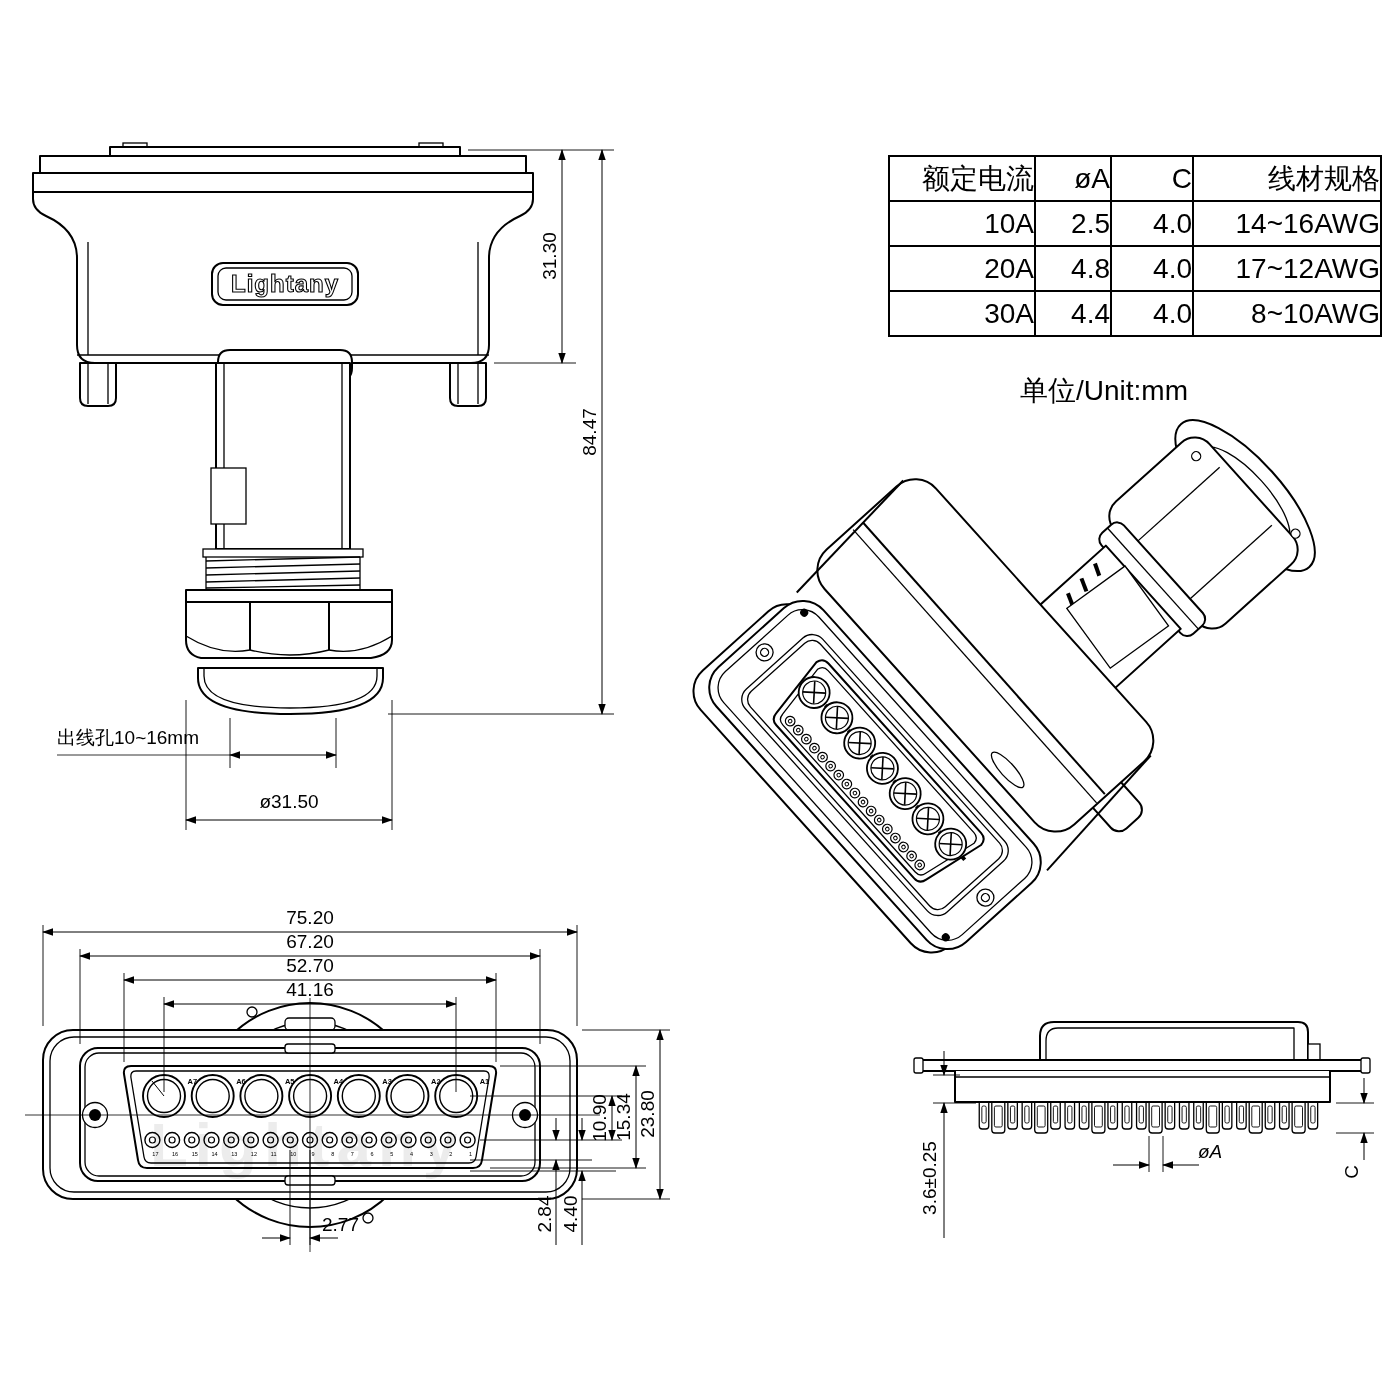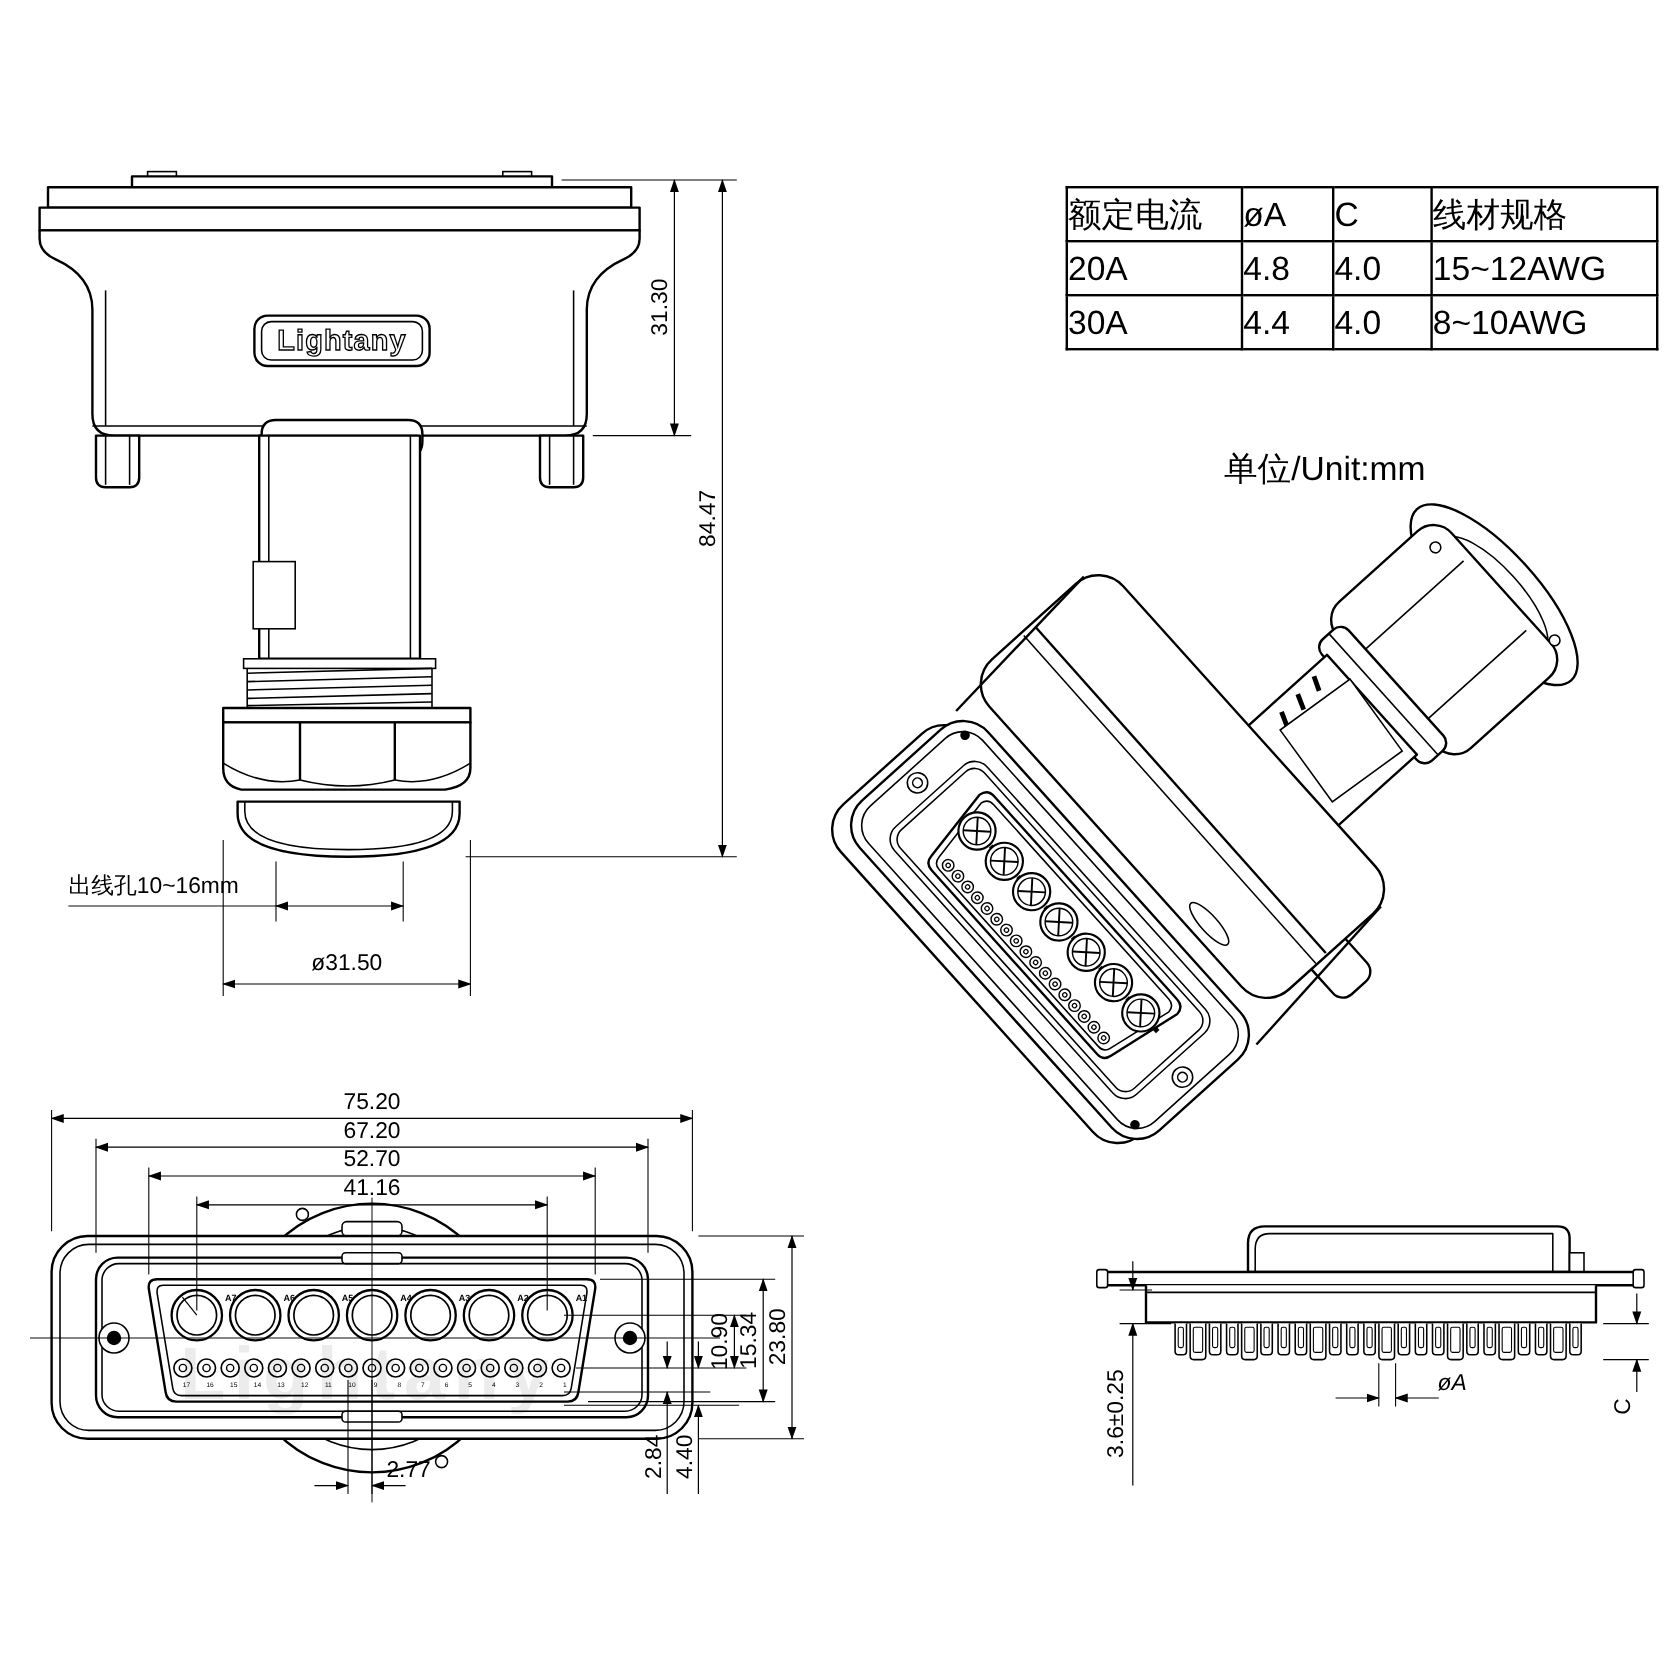--- a/index.html
+++ b/index.html
@@ -8,7 +8,7 @@
   .canvas > svg{position:absolute;left:0;top:0;}
   
   .spec-table{position:absolute;left:888px;top:155px;border-collapse:collapse;table-layout:fixed;}
-  .spec-table td{border:2.4px solid #000;text-align:left;vertical-align:middle;
+  .spec-table td{border:2.4px solid #000;text-align:right;vertical-align:middle;
                  font-size:28px;font-weight:400;padding:0;height:43px;line-height:43px;margin-top:24px;}
   .col-a{width:144px}.col-b{width:74px}.col-c{width:80px}.col-d{width:186px}
   .unit-note{position:absolute;left:1020px;top:372px;width:352px;

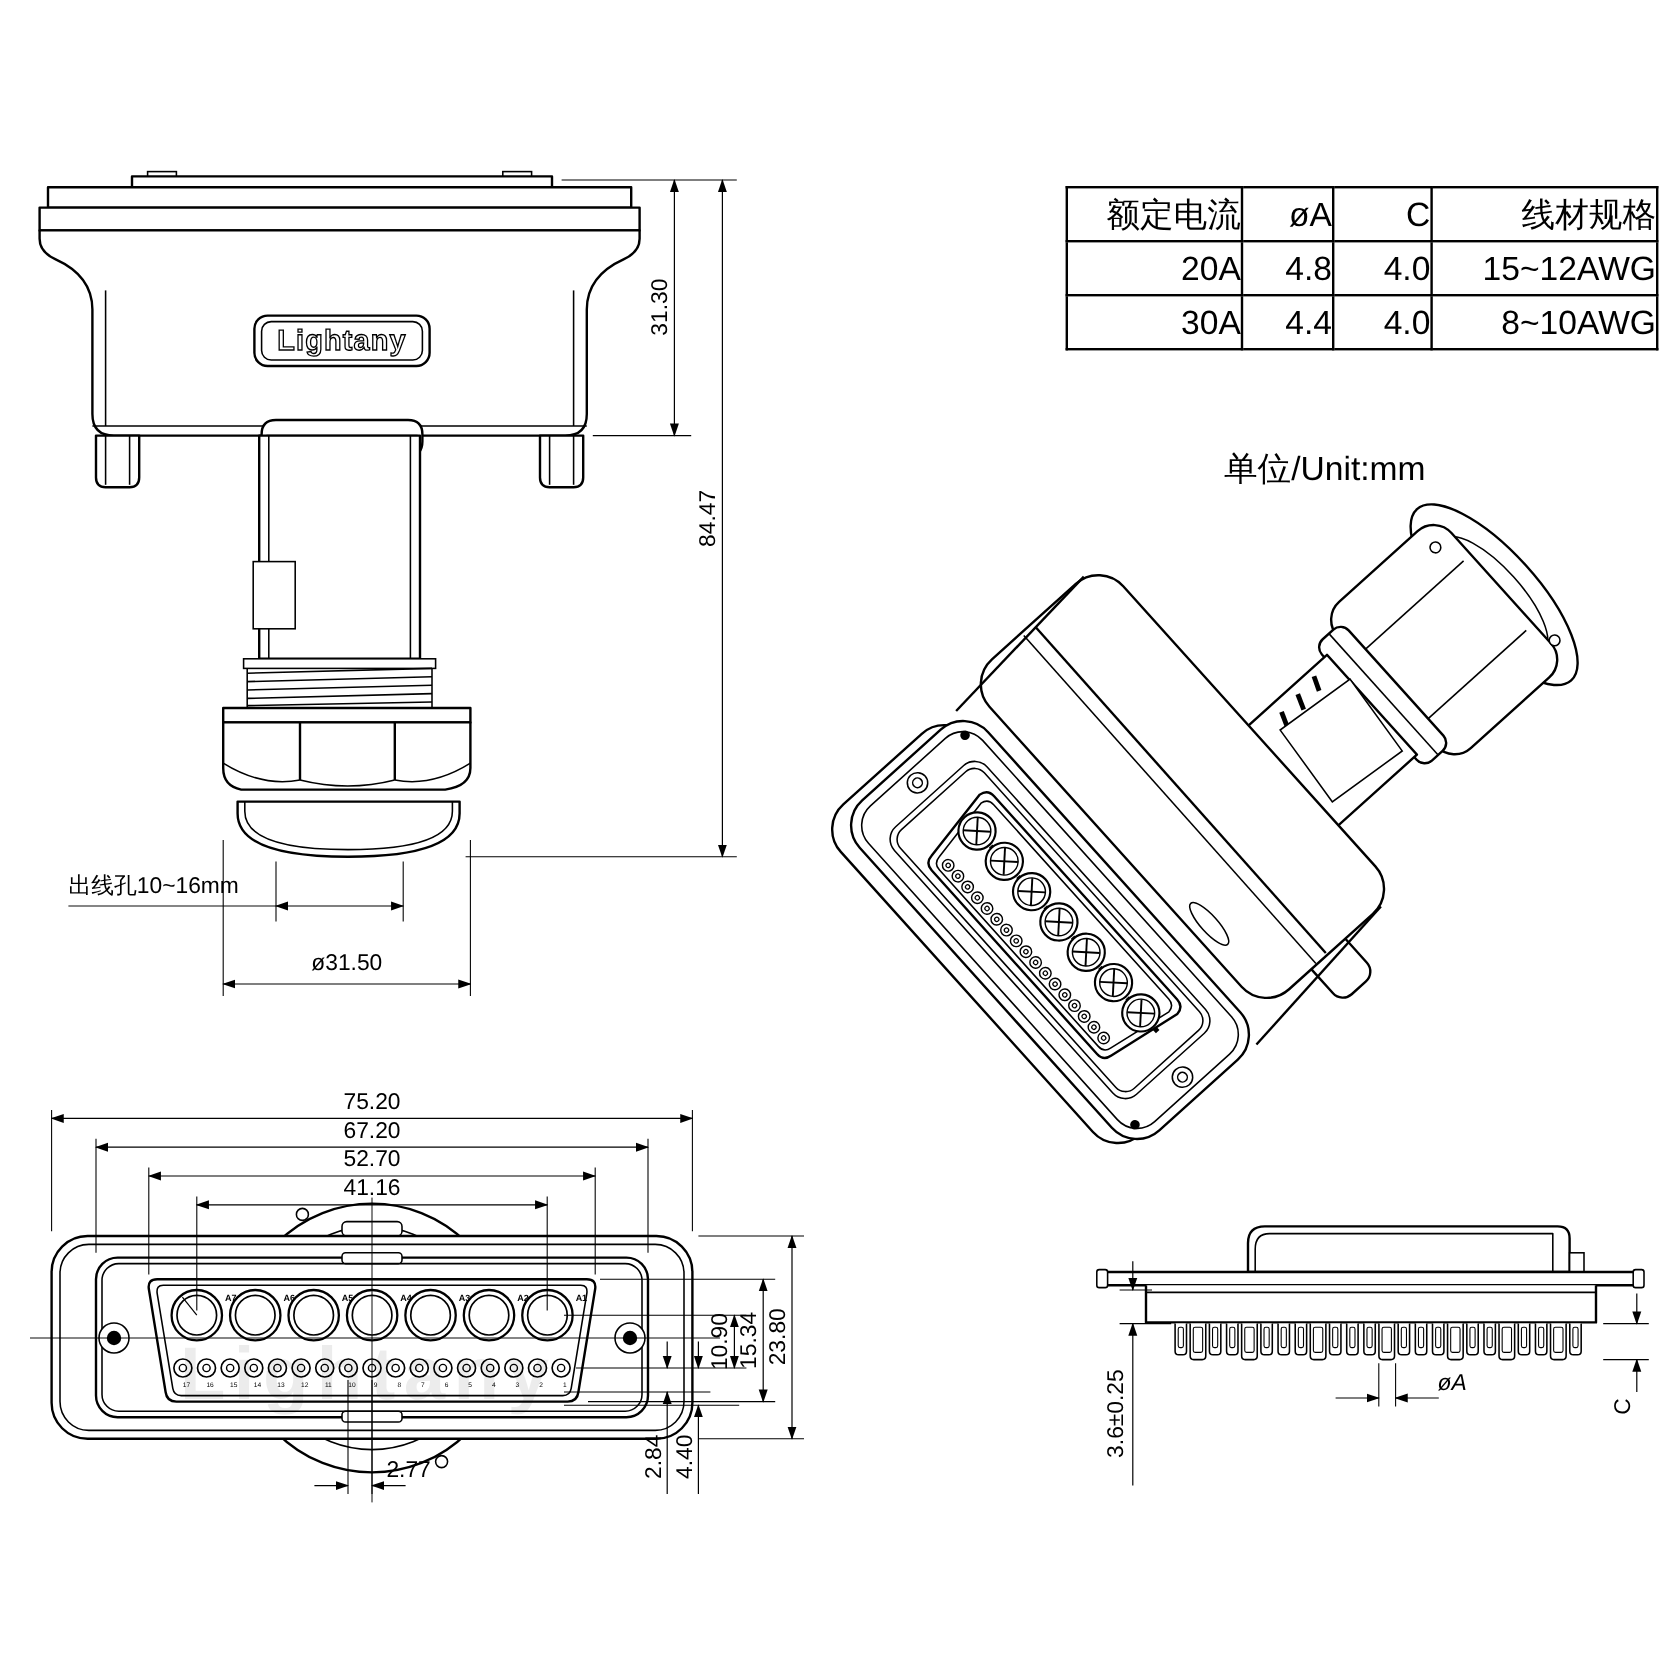--- a/index.html
+++ b/index.html
@@ -481,6 +481,12 @@
       <td class="col-d">线材规格</td>
     </tr>
     <tr>
+      <td>10A</td>
+      <td>2.5</td>
+      <td>4.0</td>
+      <td>14~16AWG</td>
+    </tr>
+    <tr>
       <td>20A</td>
       <td>4.8</td>
       <td>4.0</td>

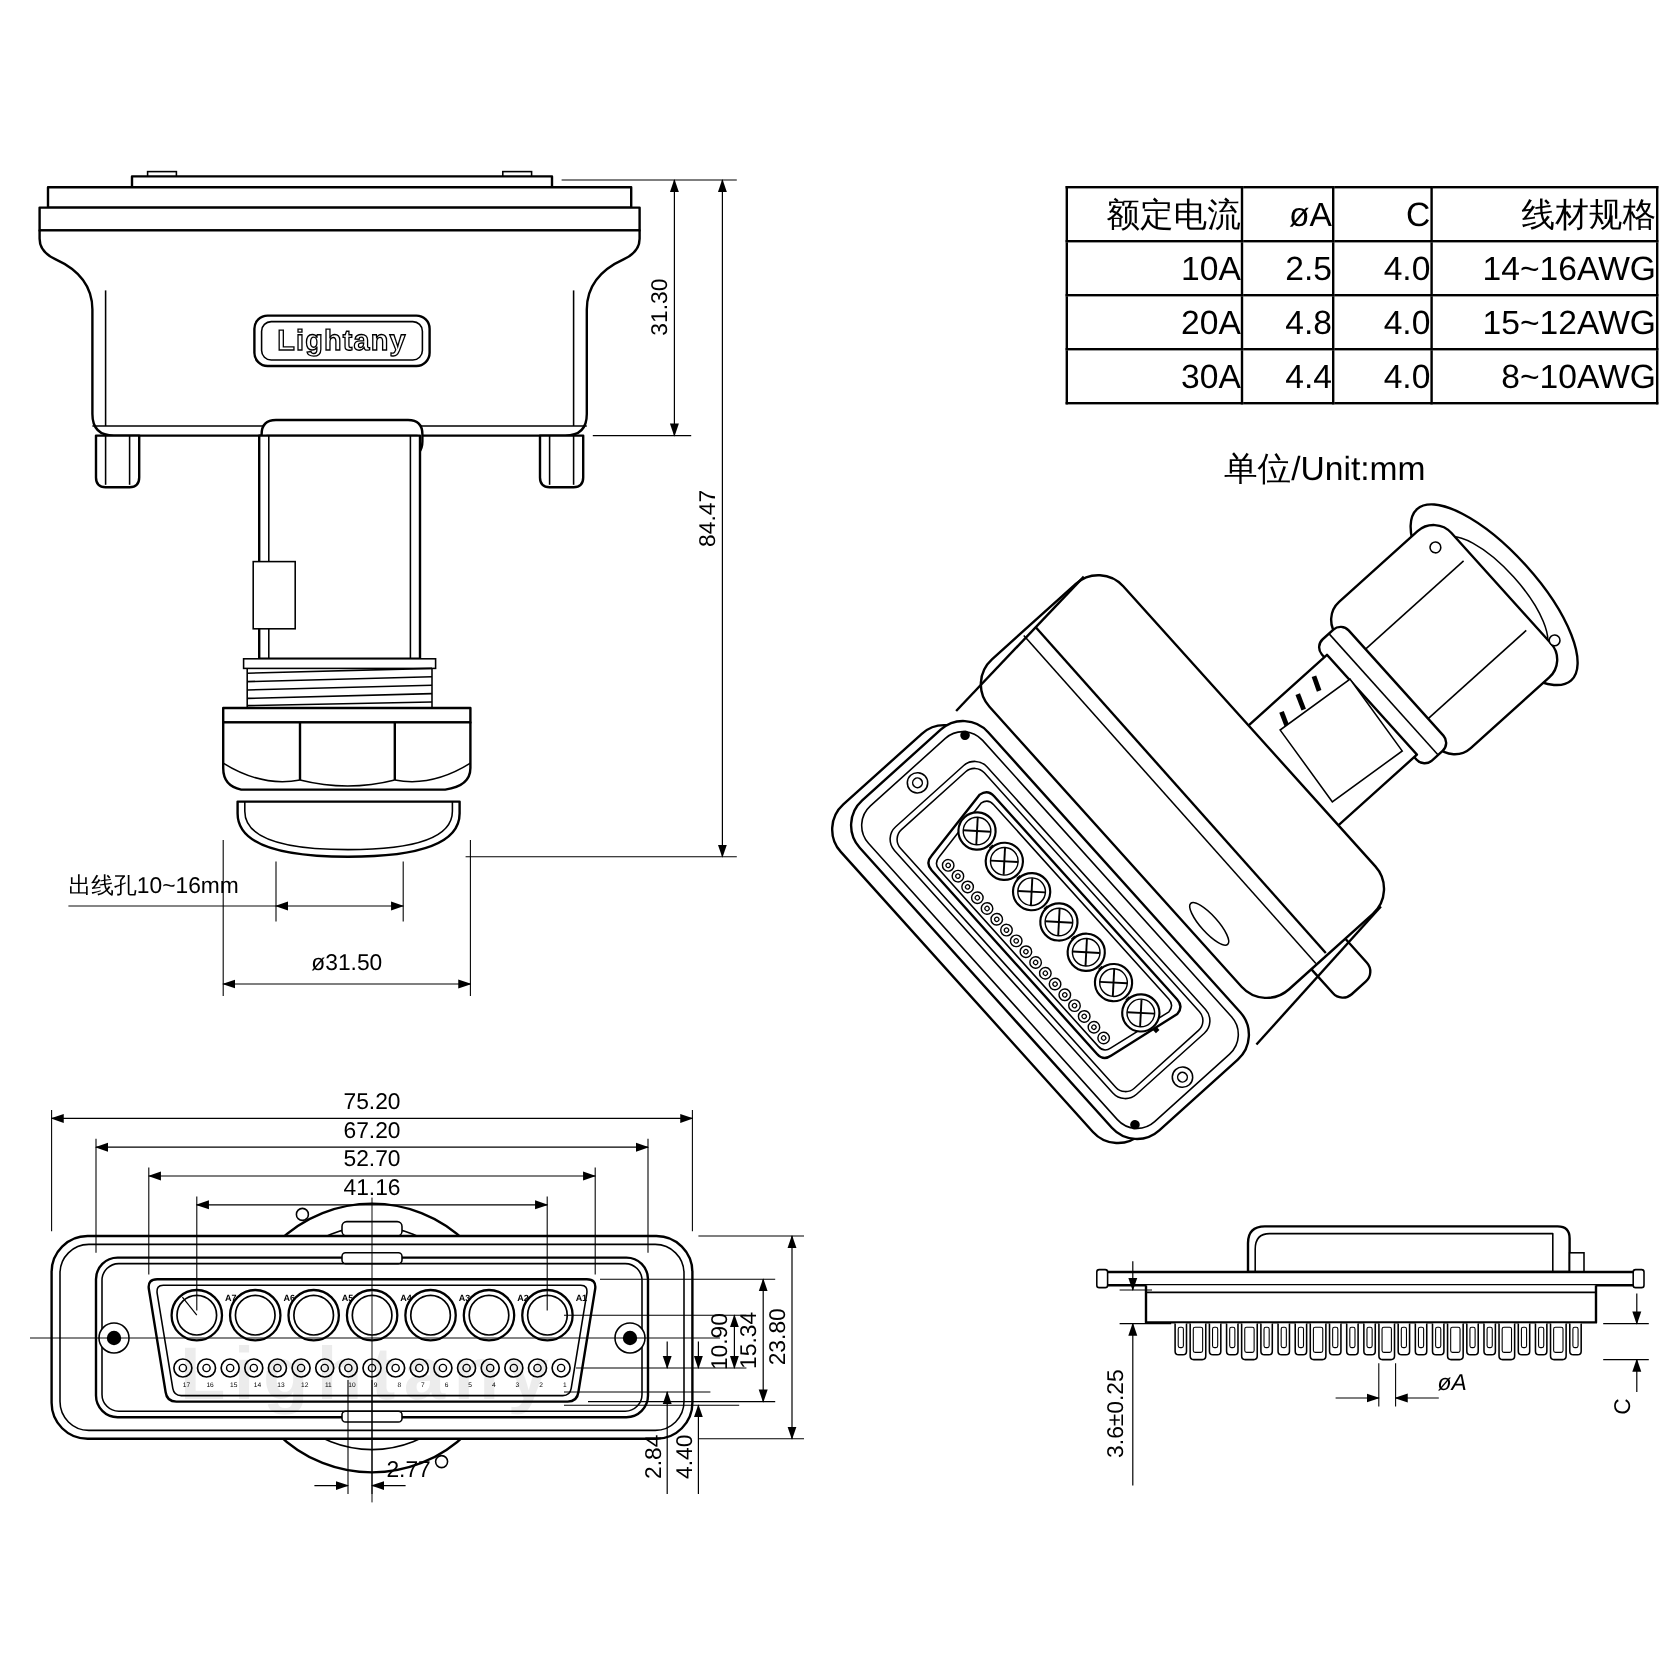--- a/index.html
+++ b/index.html
@@ -490,7 +490,7 @@
       <td>20A</td>
       <td>4.8</td>
       <td>4.0</td>
-      <td>15~12AWG</td>
+      <td>17~12AWG</td>
     </tr>
     <tr>
       <td>30A</td>

